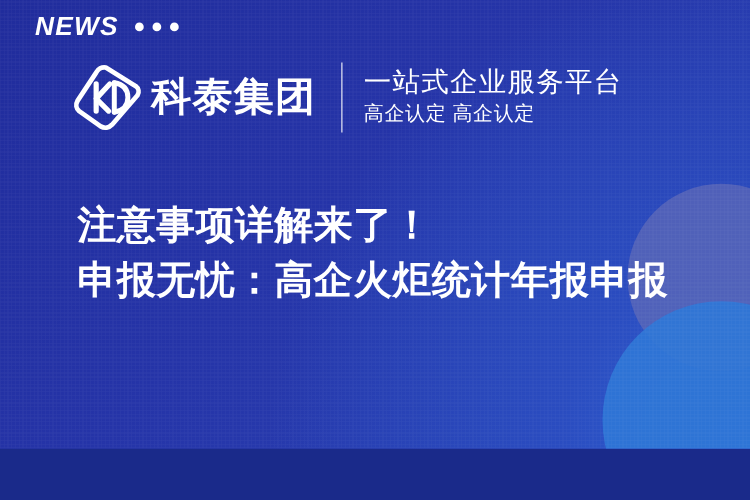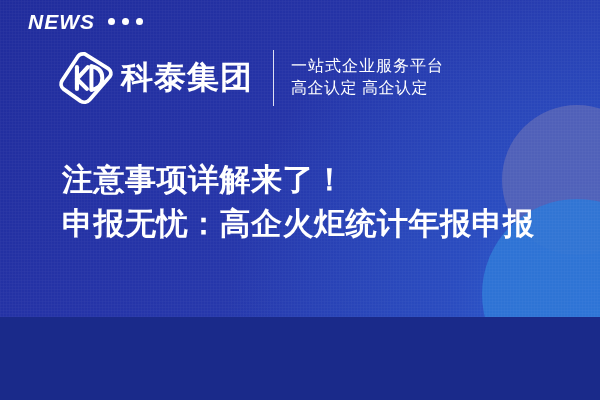--- a/index.html
+++ b/index.html
@@ -10,7 +10,7 @@
   #banner {
     position: relative;
     width: 600px;
-    height: 317px;
+    height: 359px;
     overflow: hidden;
     font-family: "Liberation Sans", "DejaVu Sans", sans-serif;
     background: #2433a5;

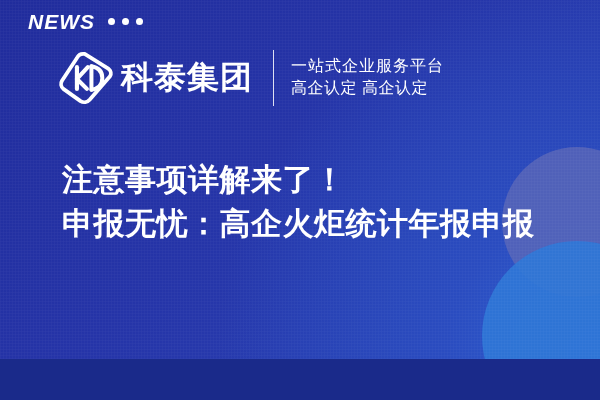--- a/index.html
+++ b/index.html
@@ -154,7 +154,7 @@
   }
   #tagline-main {
     color: #ffffff;
-    font-size: 16px;
+    font-size: 22px;
     line-height: 1.15;
     letter-spacing: 1px;
     white-space: nowrap;

